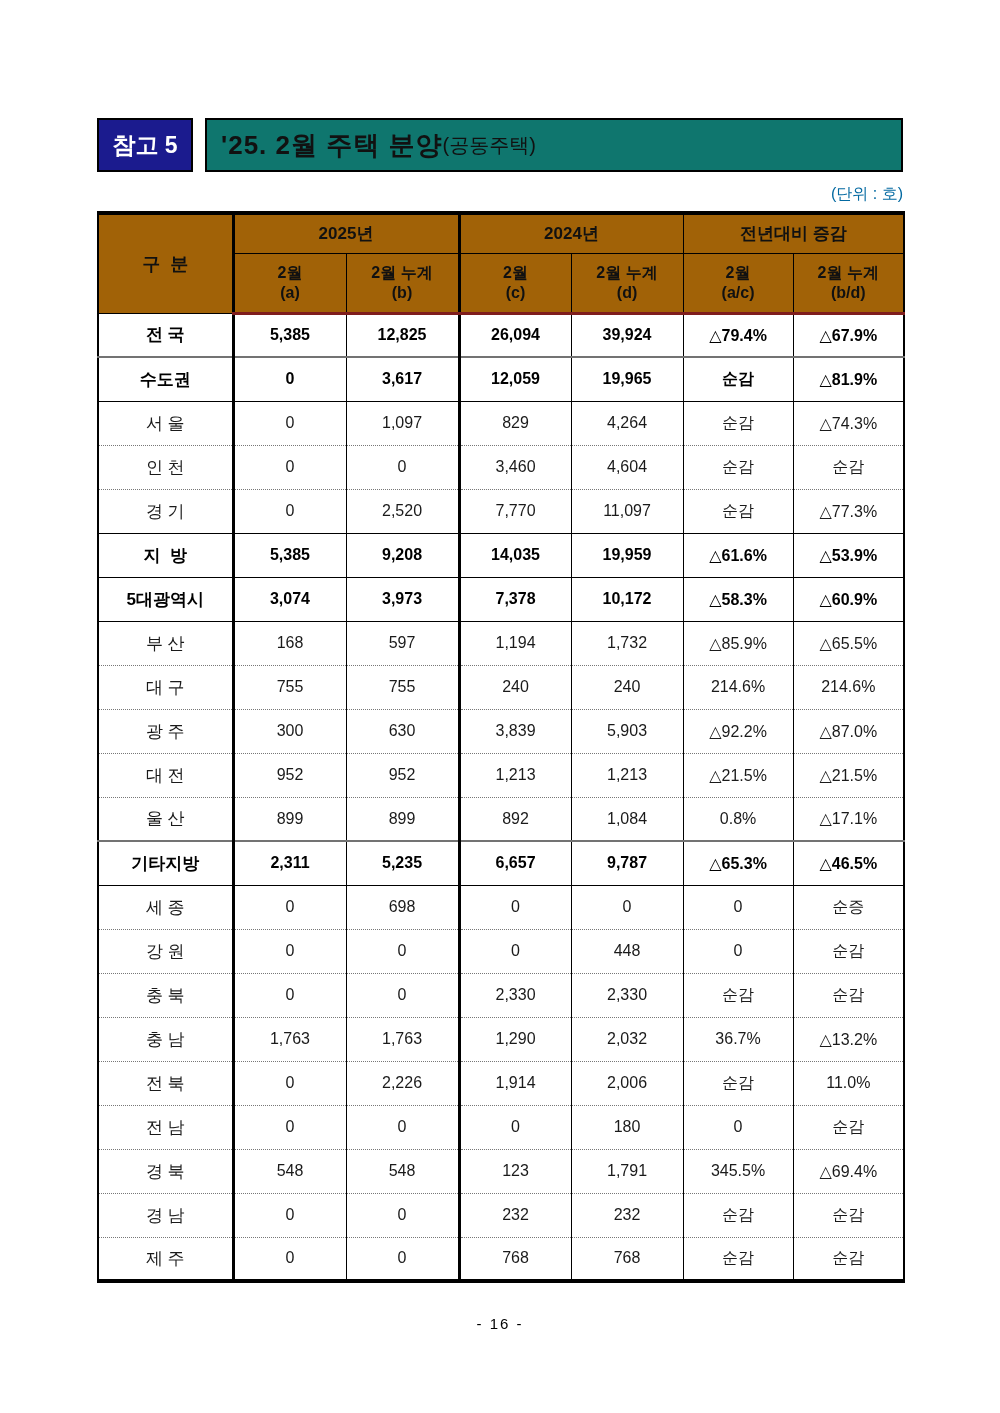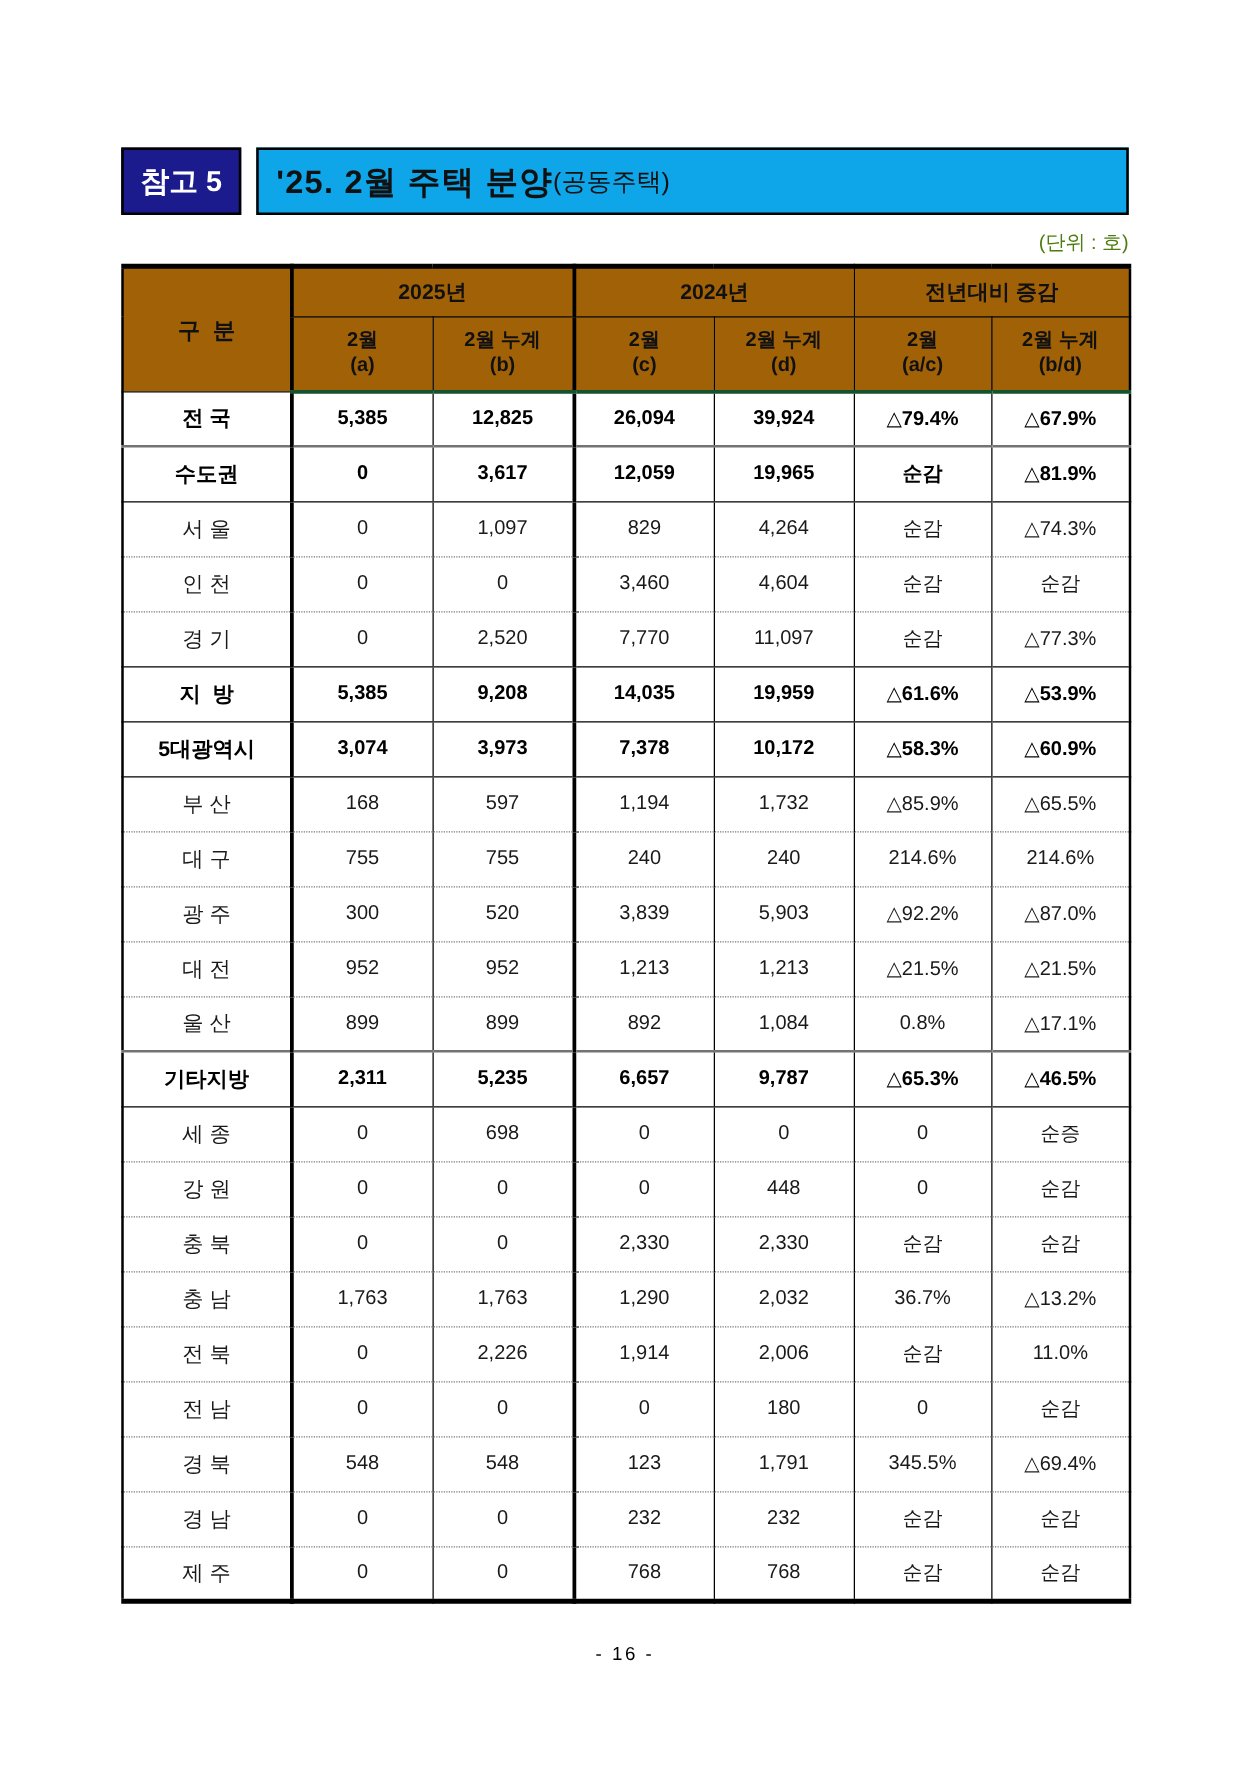--- a/index.html
+++ b/index.html
@@ -40,7 +40,7 @@
     box-sizing:border-box;
     display:flex;align-items:center;
     padding-left:14px;
-    background:#0ea5e9;
+    background:#0f766e;
   }
   .title-main{
     font-weight:bold;

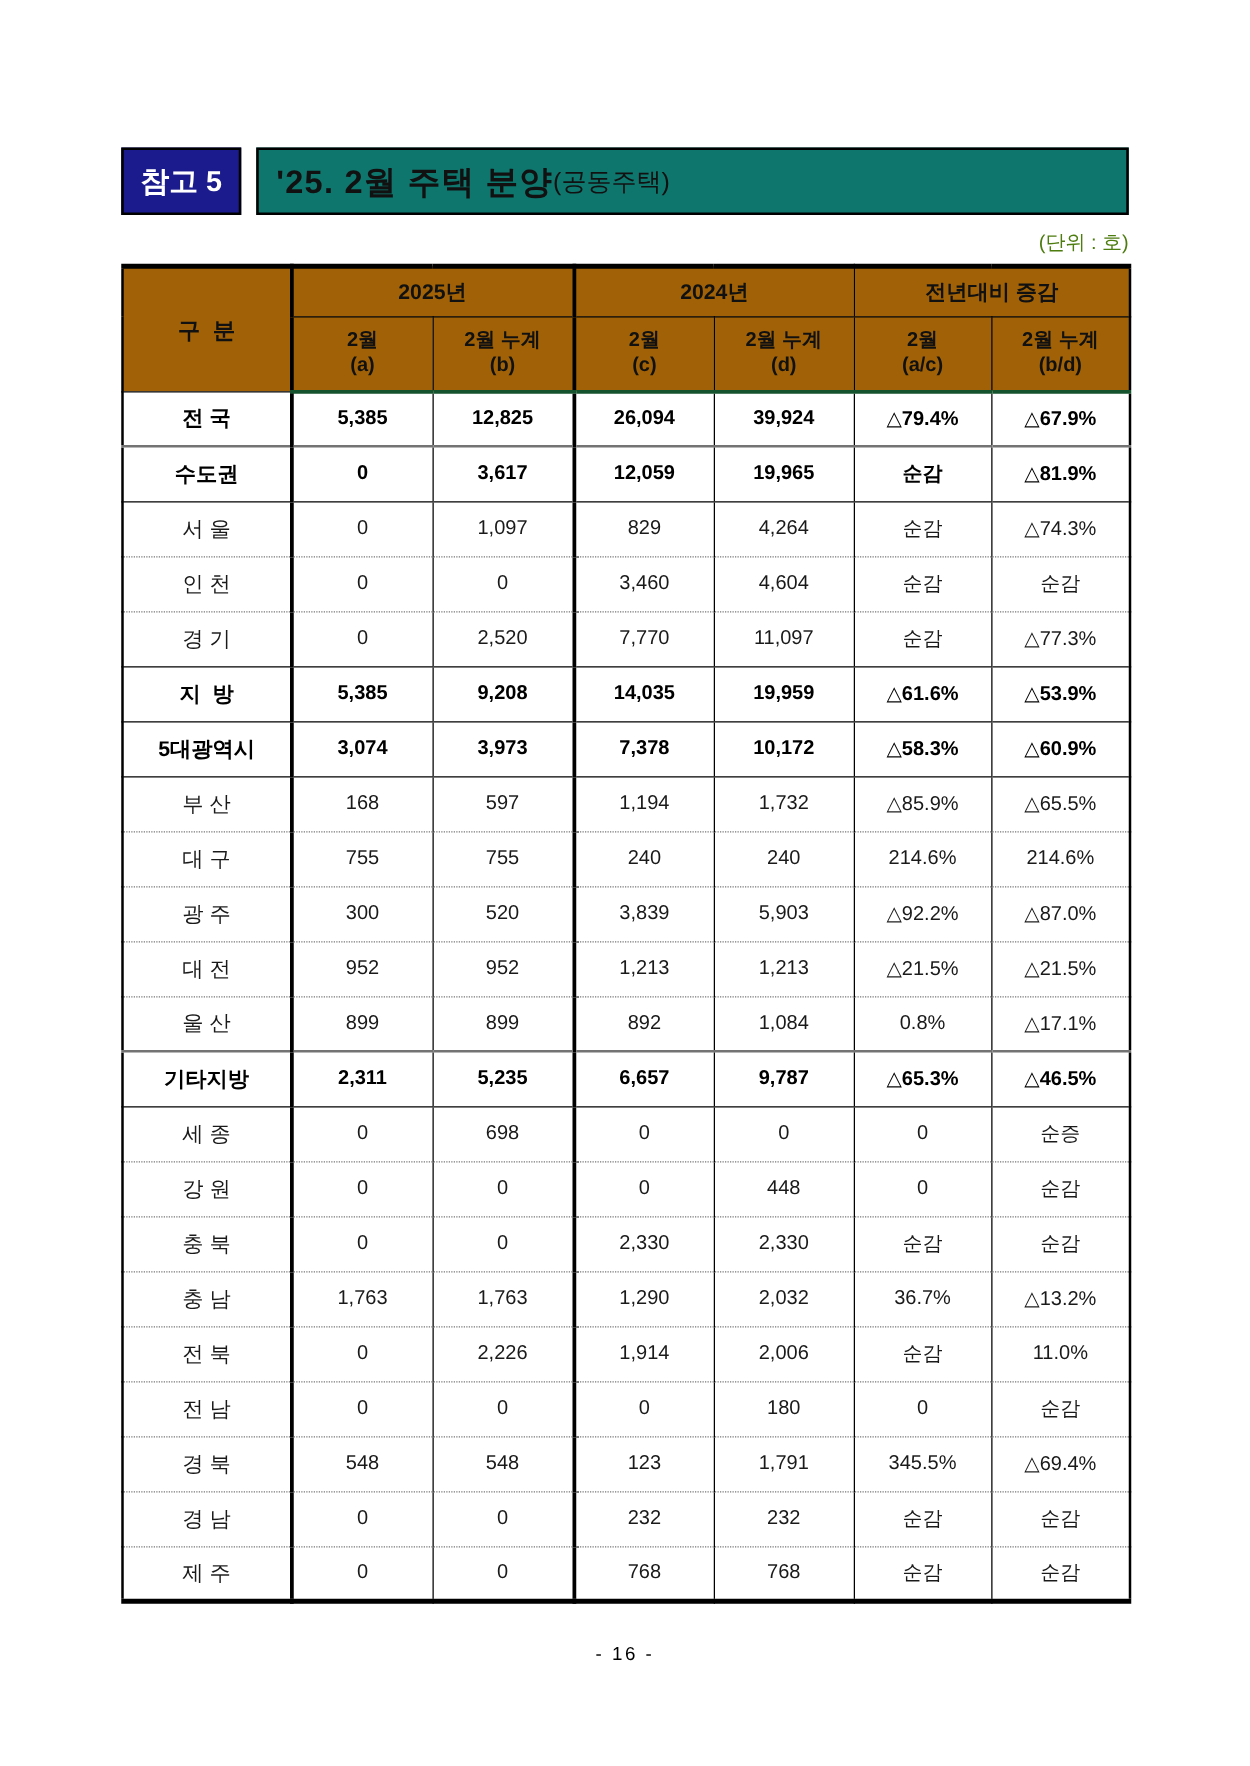--- a/index.html
+++ b/index.html
@@ -59,7 +59,7 @@
     margin-top:12px;
     margin-bottom:6px;
     font-size:16px;
-    color:#4d7c0f;
+    color:#0369a1;
   }
   
   table.housing{

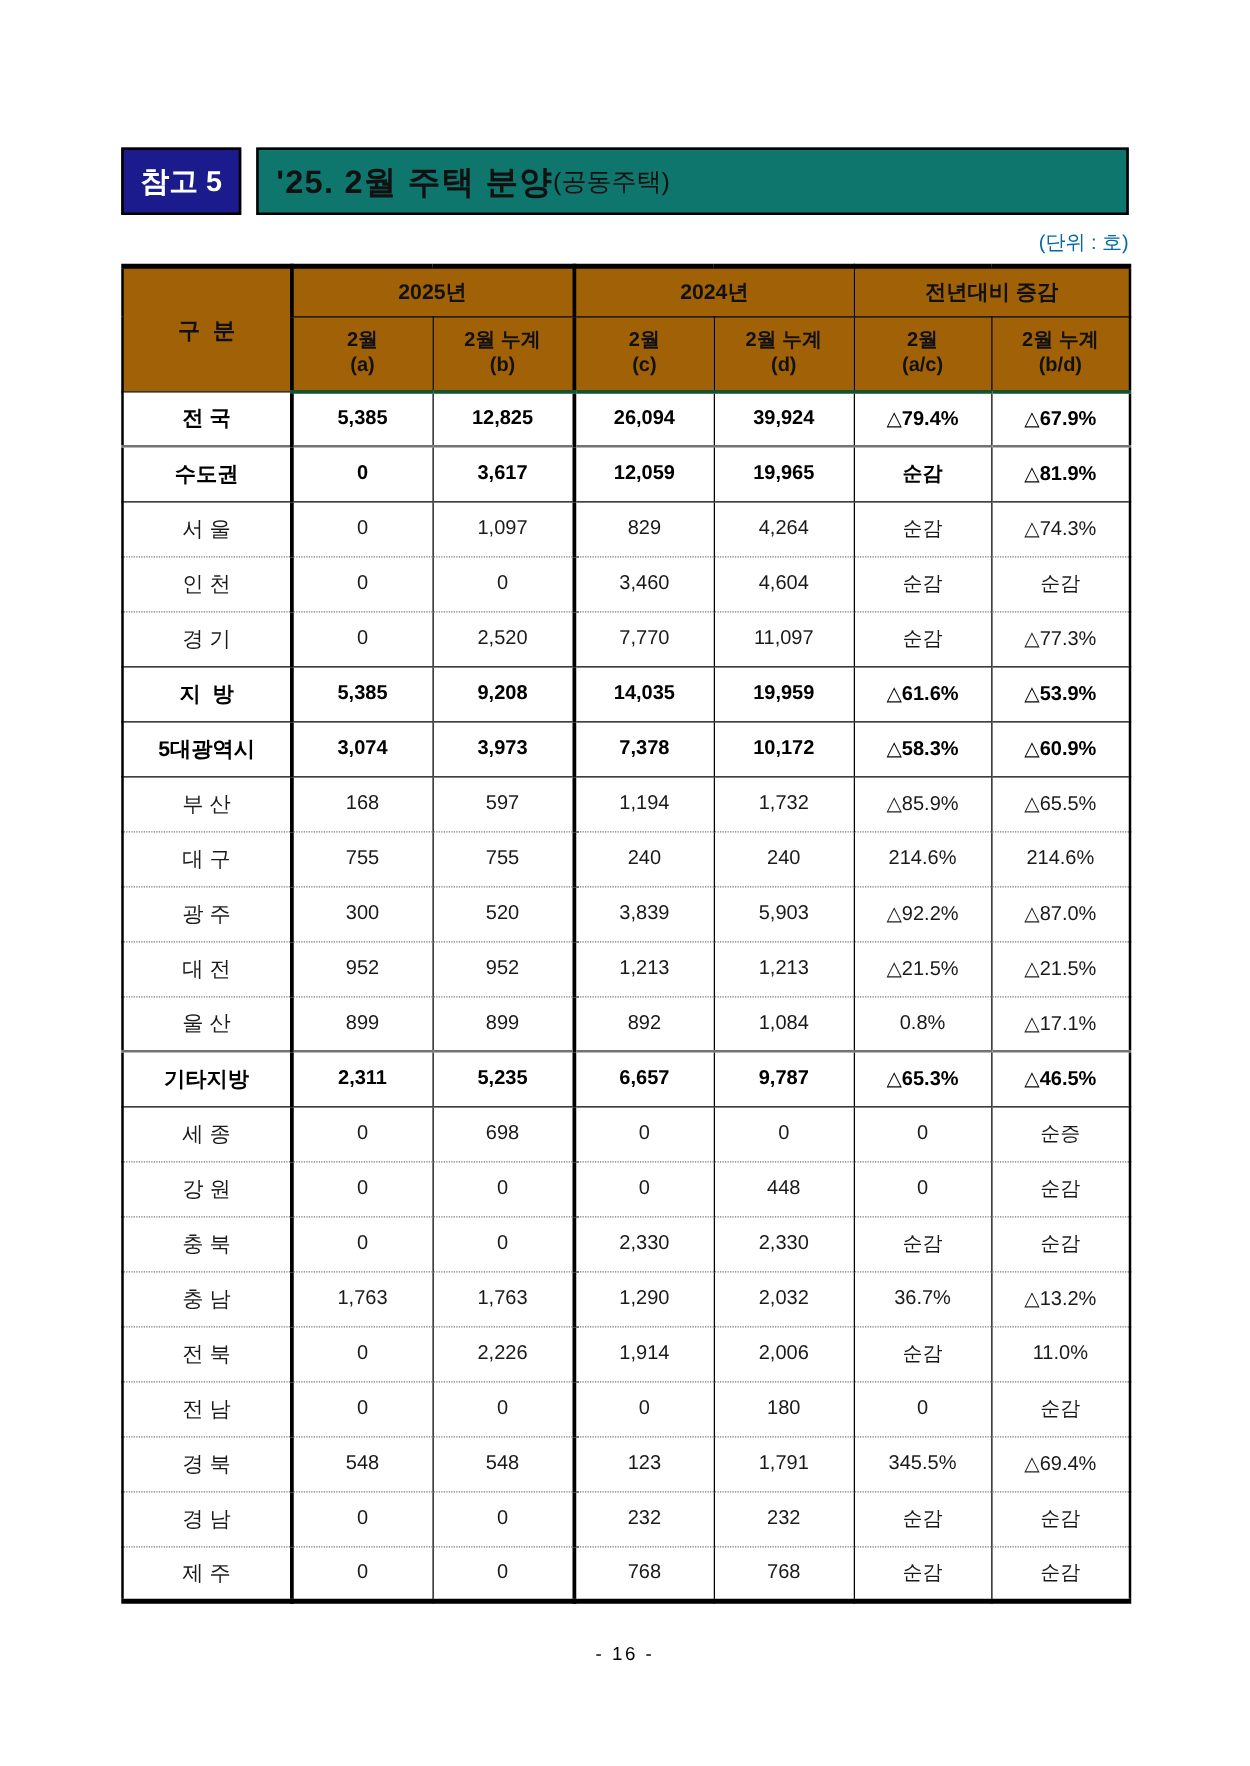--- a/index.html
+++ b/index.html
@@ -93,7 +93,7 @@
     font-size:18px;
     text-align:center;
   }
-  thead tr.sub-row th{border-bottom:3px solid #14532d;}
+  thead tr.sub-row th{border-bottom:3px solid #7f1d1d;}
   th.thick-left, td.thick-left{border-left:3px solid #000 !important;}
   tbody td{
     height:44px;

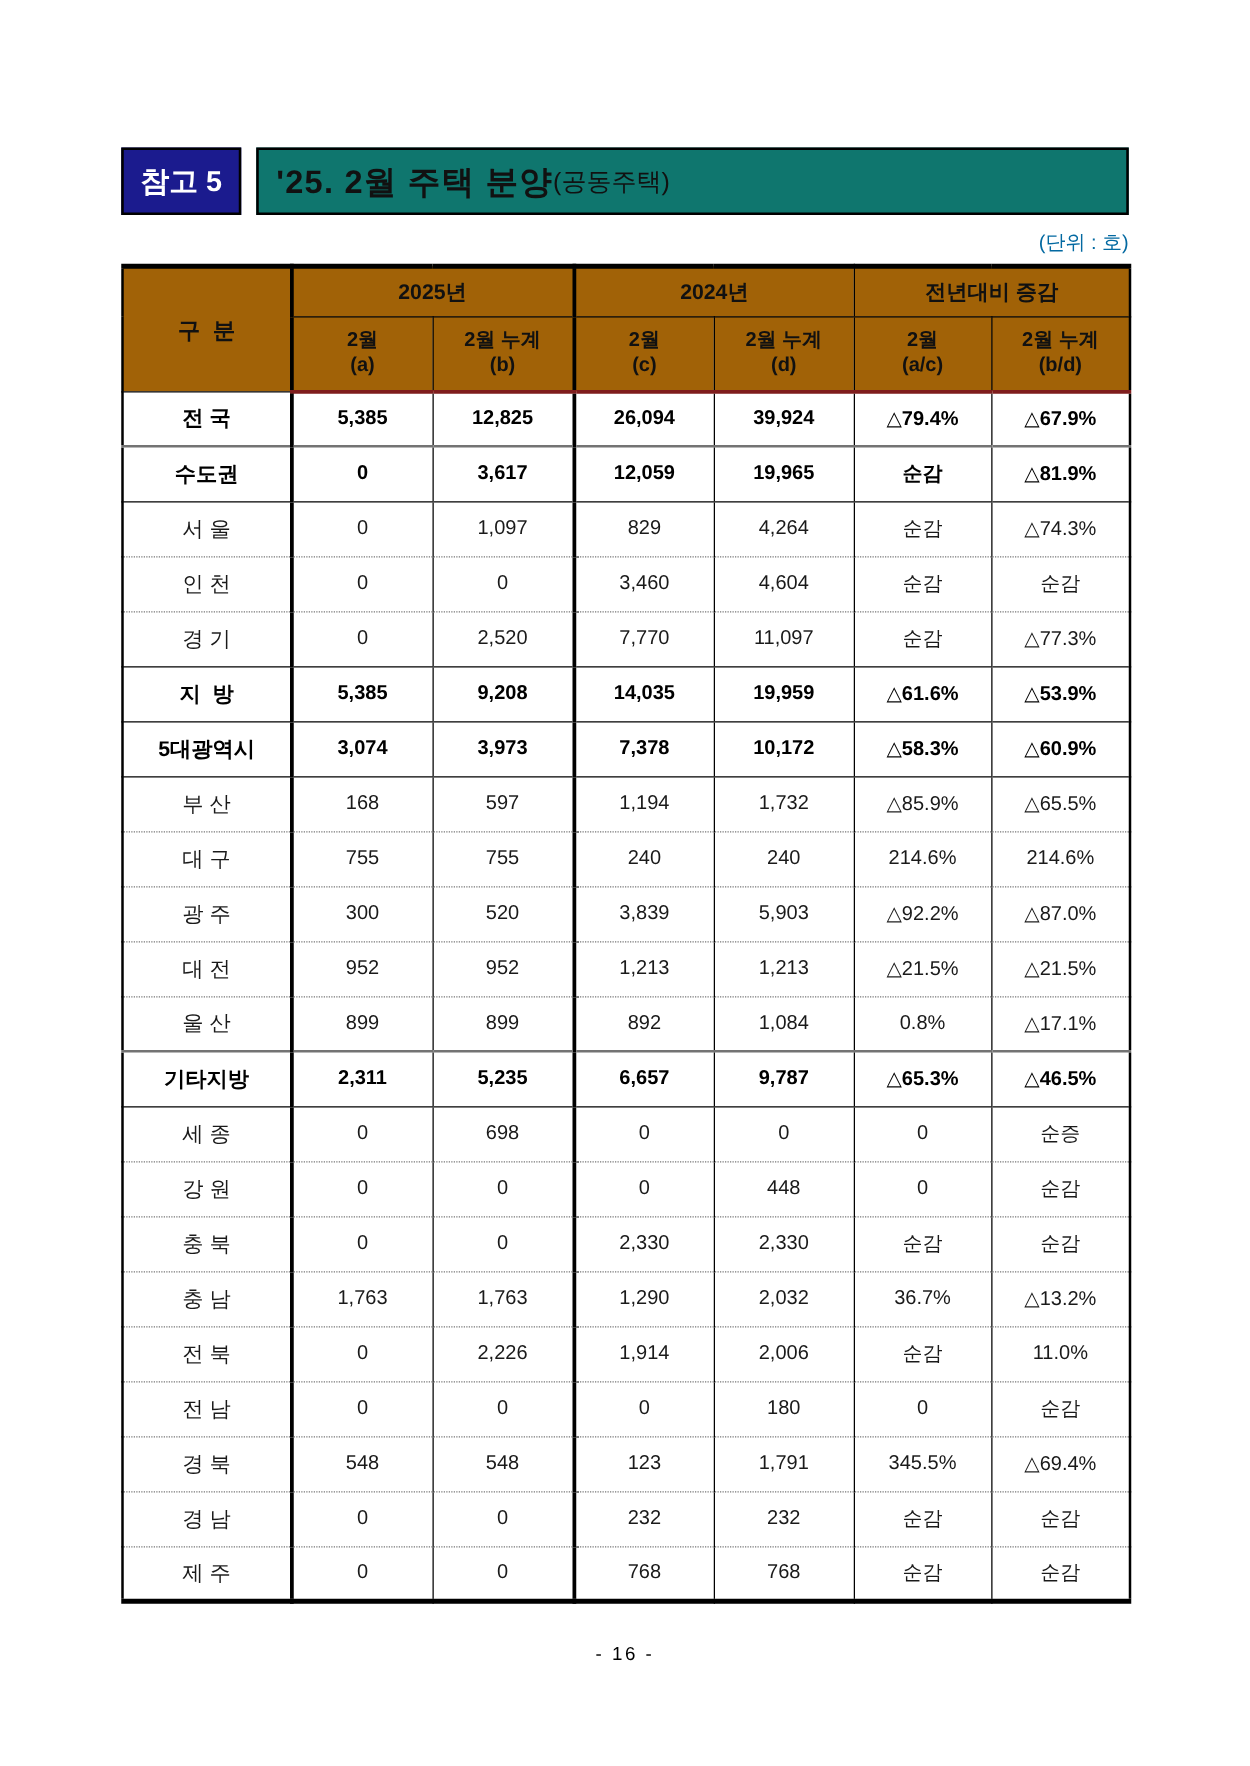--- a/index.html
+++ b/index.html
@@ -266,7 +266,7 @@
         <tr class="sep-dotted">
           <td class="label">광 주</td>
           <td class="thick-left">300</td>
-          <td>520</td>
+          <td>630</td>
           <td class="thick-left">3,839</td>
           <td>5,903</td>
           <td>△92.2%</td>

